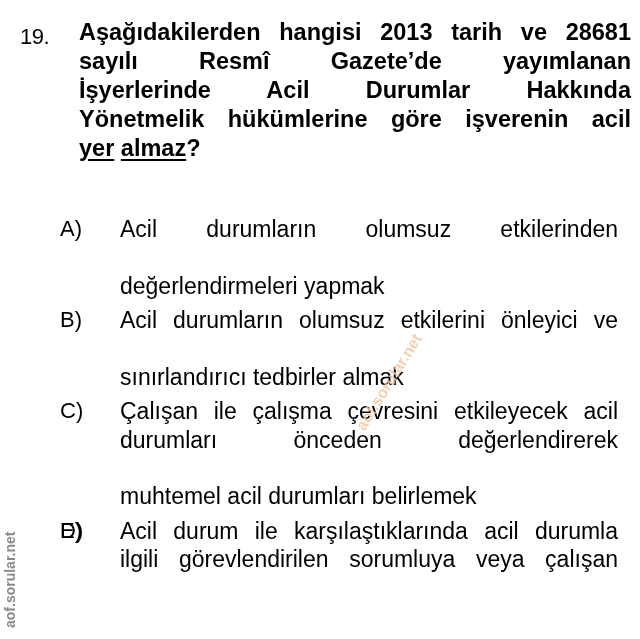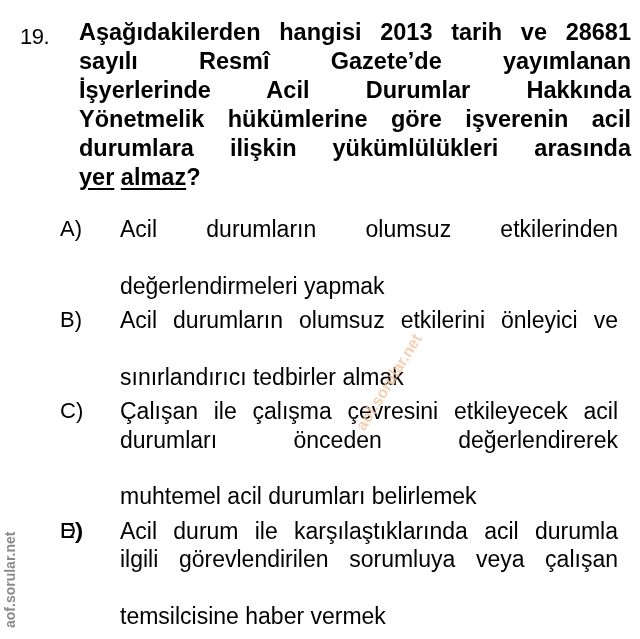--- a/index.html
+++ b/index.html
@@ -118,7 +118,6 @@
     <span class="line">sayılı Resmî Gazete’de yayımlanan</span>
     <span class="line">İşyerlerinde Acil Durumlar Hakkında</span>
     <span class="line">Yönetmelik hükümlerine göre işverenin acil</span>
-    <span class="line">durumlara ilişkin yükümlülükleri arasında</span>
     <span class="line last"><span class="u">yer</span> <span class="u">almaz</span><span>?</span></span>
   </div>
 </div>

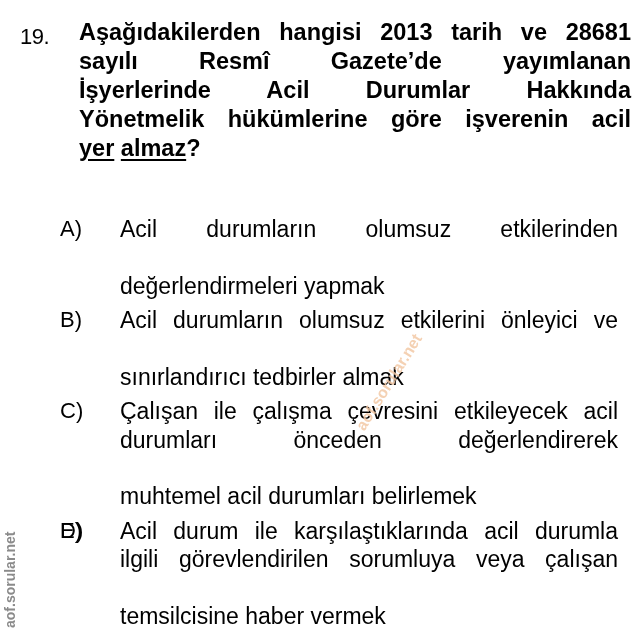--- a/index.html
+++ b/index.html
@@ -153,7 +153,6 @@
     <div class="opt-text">
       <span class="line">Acil durum ile karşılaştıklarında acil durumla</span>
       <span class="line">ilgili görevlendirilen sorumluya veya çalışan</span>
-      <span class="line last">temsilcisine haber vermek</span>
     </div>
   </div>
 </div>

